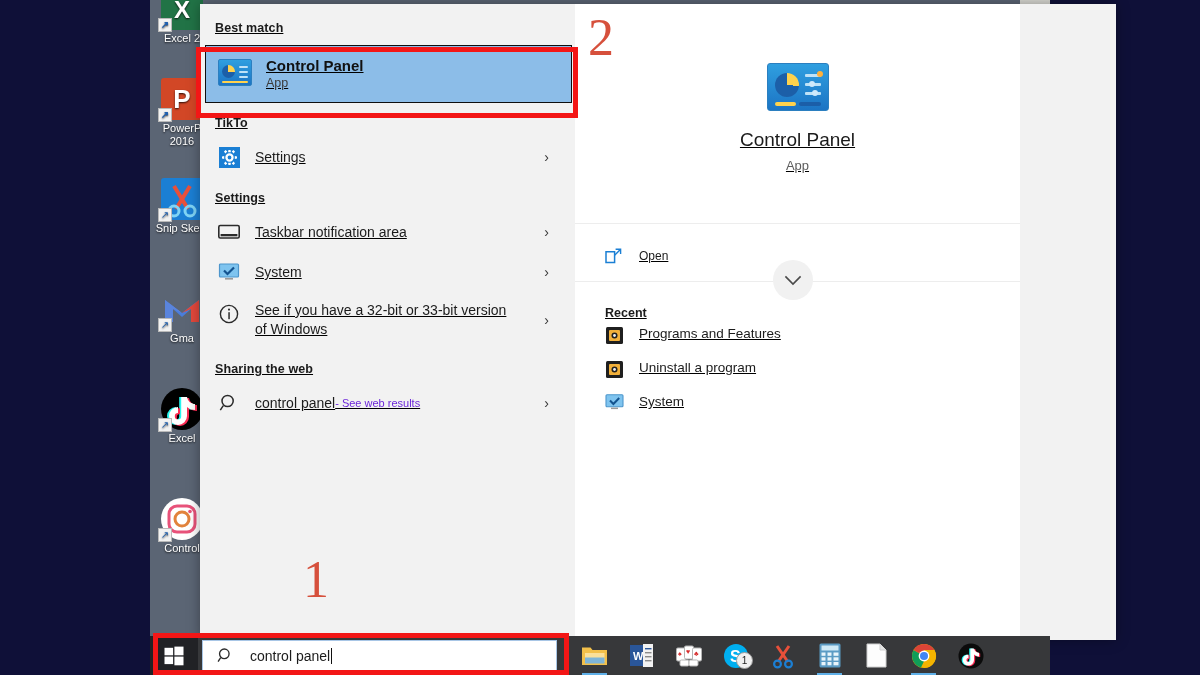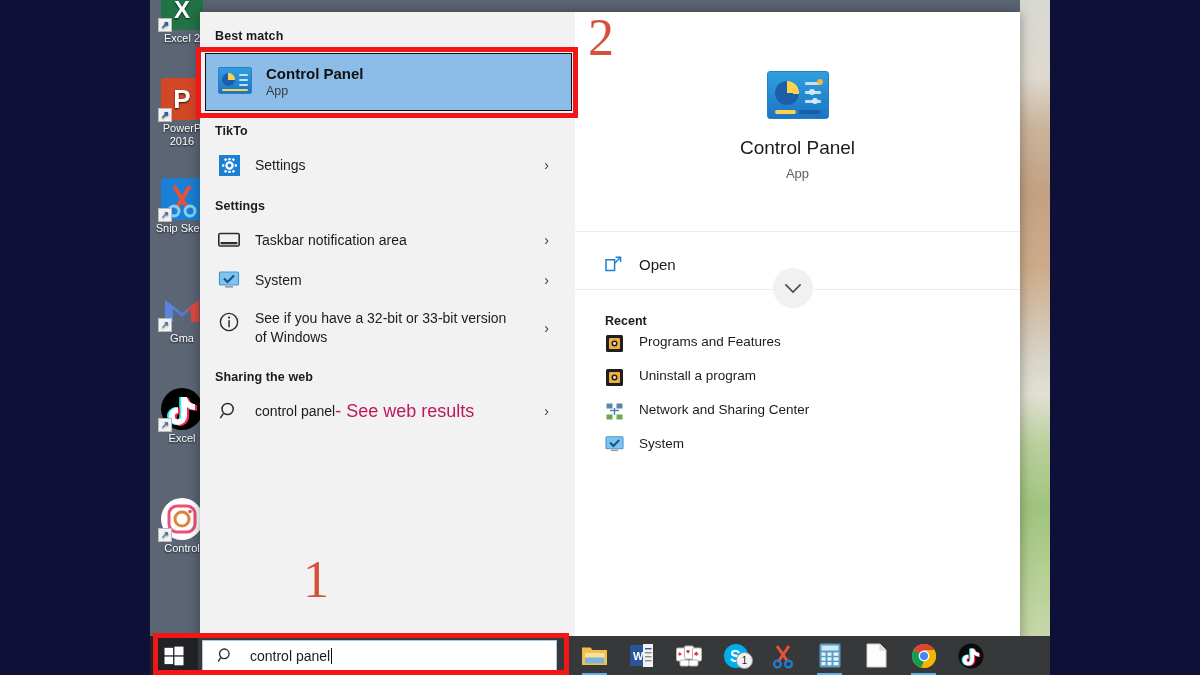--- a/index.html
+++ b/index.html
@@ -75,10 +75,11 @@
   
   #flyout {
     position: absolute;
-    left: 200px; top: 12px; width: 820px; height: 636px;
+    left: 200px; top: 4px; width: 916px; height: 636px;
     background: #f2f2f2;
     box-shadow: 0 0 12px rgba(0,0,0,.35);
     display: flex;
+    text-decoration: underline;
   }
   #flyout-topbar {
     position: absolute; left: 0; top: 0; width: 820px; height: 8px;

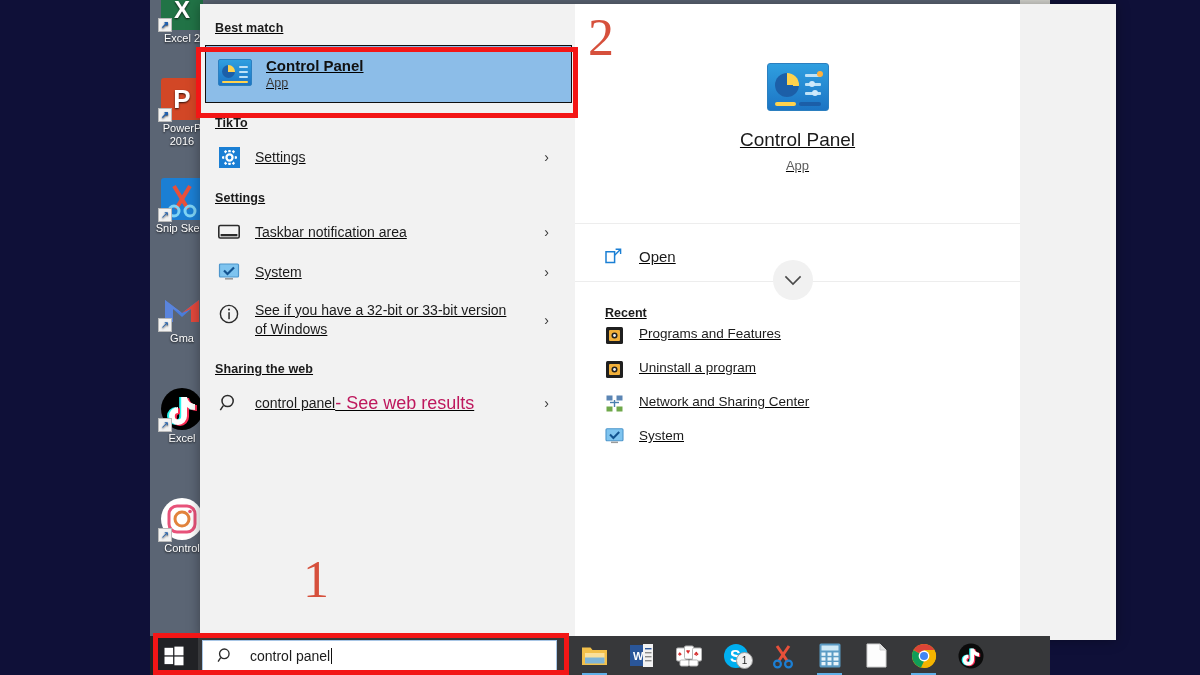--- a/index.html
+++ b/index.html
@@ -170,7 +170,7 @@
 
   #open-area { height: 64px; display: flex; align-items: center; padding-left: 30px;
                position: relative; }
-  #open-label { font-size: 15px; color: #1b1b1b; margin-left: 17px; }
+  #open-label { font-size: 12px; color: #1b1b1b; margin-left: 17px; }
   #open-ico { width: 17px; height: 16px; position: relative; }
 
   #expander-line { position: absolute; left: 0; right: 0; top: 277px; height: 1px; background:#ededed;}

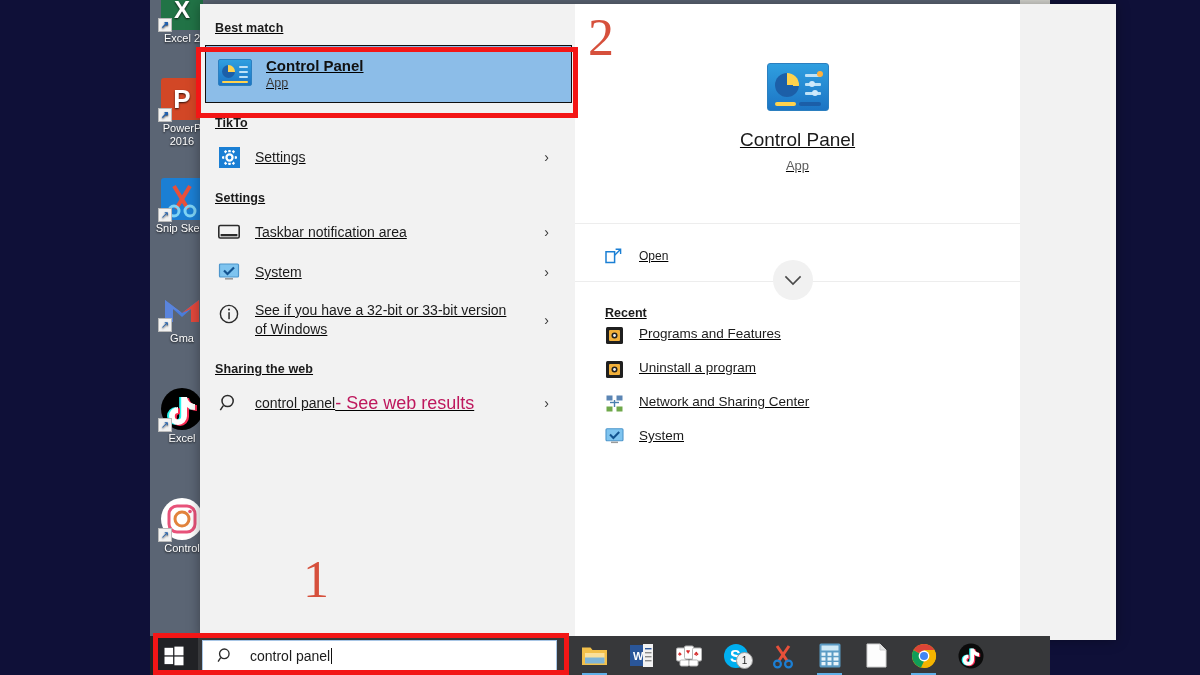--- a/index.html
+++ b/index.html
@@ -147,7 +147,7 @@
   .row-tall .r-ico { margin-top: 0; }
   .row-tall .r-text { line-height: 19px; max-width: 255px; }
 
-  .web-sub { color: #be185d; font-size: 18px; }
+  .web-sub { color: #6d28d9; font-size: 11px; }
 
   
   .cp-icon { position: relative; display:block;

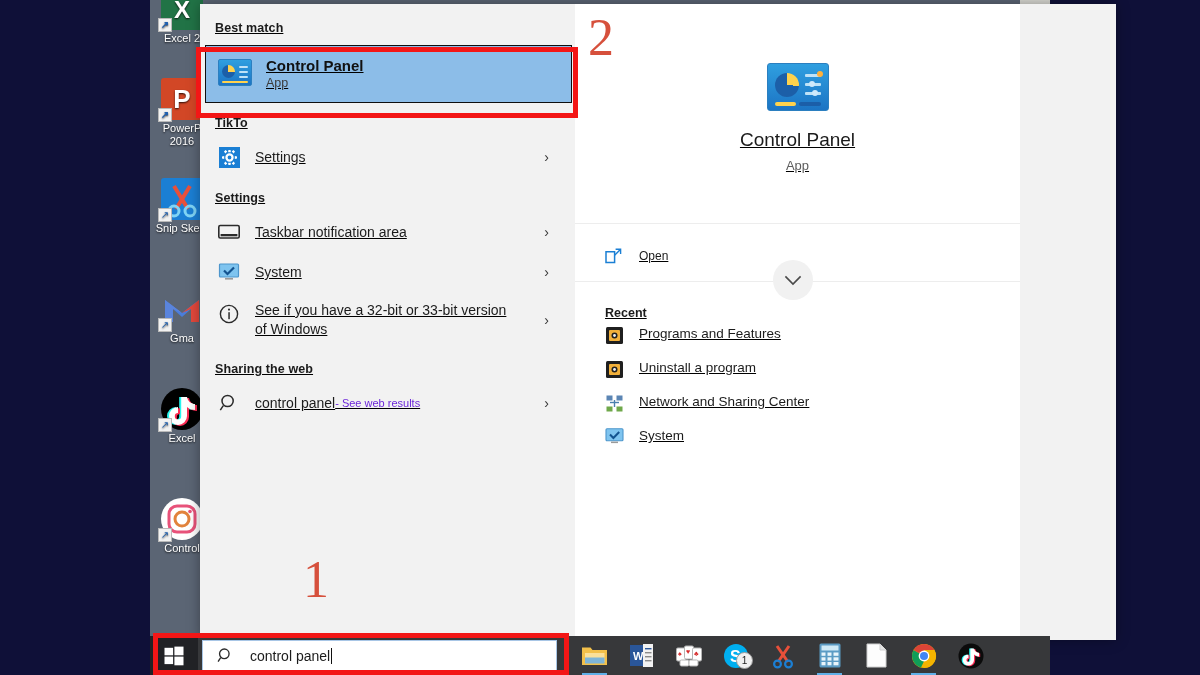--- a/index.html
+++ b/index.html
@@ -470,19 +470,6 @@
         <span class="rr-text">Uninstall a program</span>
       </div>
 
-      <div class="rrow">
-        <div class="rr-ico">
-          <svg width="19" height="19" viewBox="0 0 19 19">
-            <rect x="1.5" y="1.5" width="6" height="5" fill="#5b85b4"></rect>
-            <rect x="11.5" y="1.5" width="6" height="5" fill="#5b85b4"></rect>
-            <rect x="1.5" y="12.5" width="6" height="5" fill="#6fa84a"></rect>
-            <rect x="11.5" y="12.5" width="6" height="5" fill="#6fa84a"></rect>
-            <path d="M9.5 6 V13" stroke="#4a7fae" stroke-width="1.4"></path>
-            <path d="M5 8.5 H14" stroke="#4a7fae" stroke-width="1.4"></path>
-          </svg>
-        </div>
-        <span class="rr-text">Network and Sharing Center</span>
-      </div>
 
       <div class="rrow">
         <div class="rr-ico">

